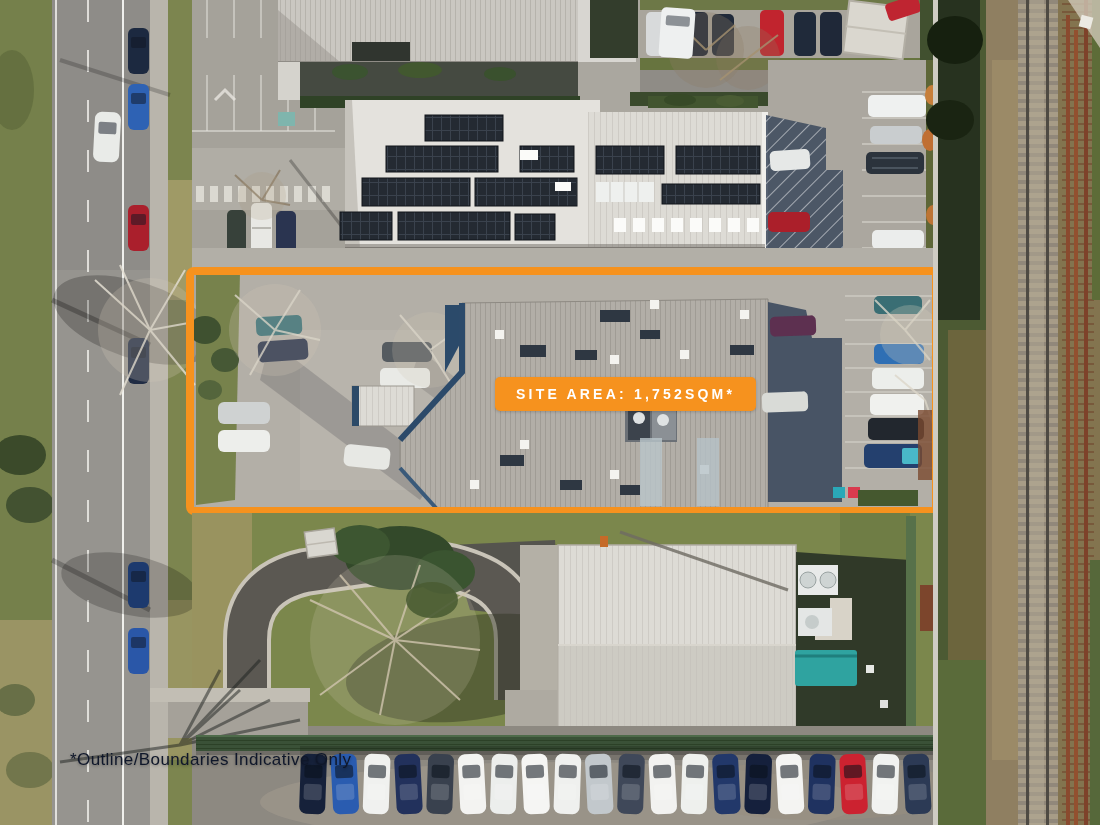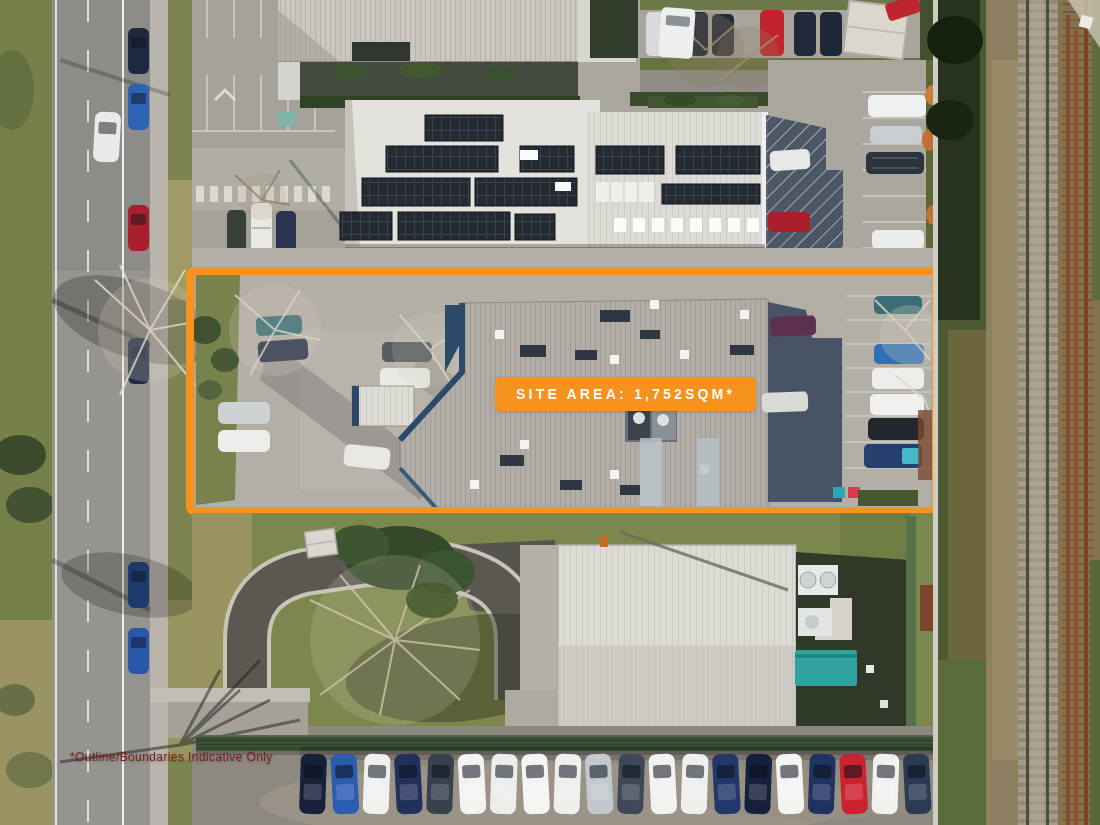--- a/index.html
+++ b/index.html
@@ -28,8 +28,8 @@
   .disclaimer{
     position:absolute;
     left:70px;top:750px;
-    color:#7f1d1d;
-    font-size:12px;
+    color:#0f172a;
+    font-size:17px;
     letter-spacing:.4px;
     text-shadow:0 1px 3px rgba(0,0,0,.35);
     white-space:nowrap;

